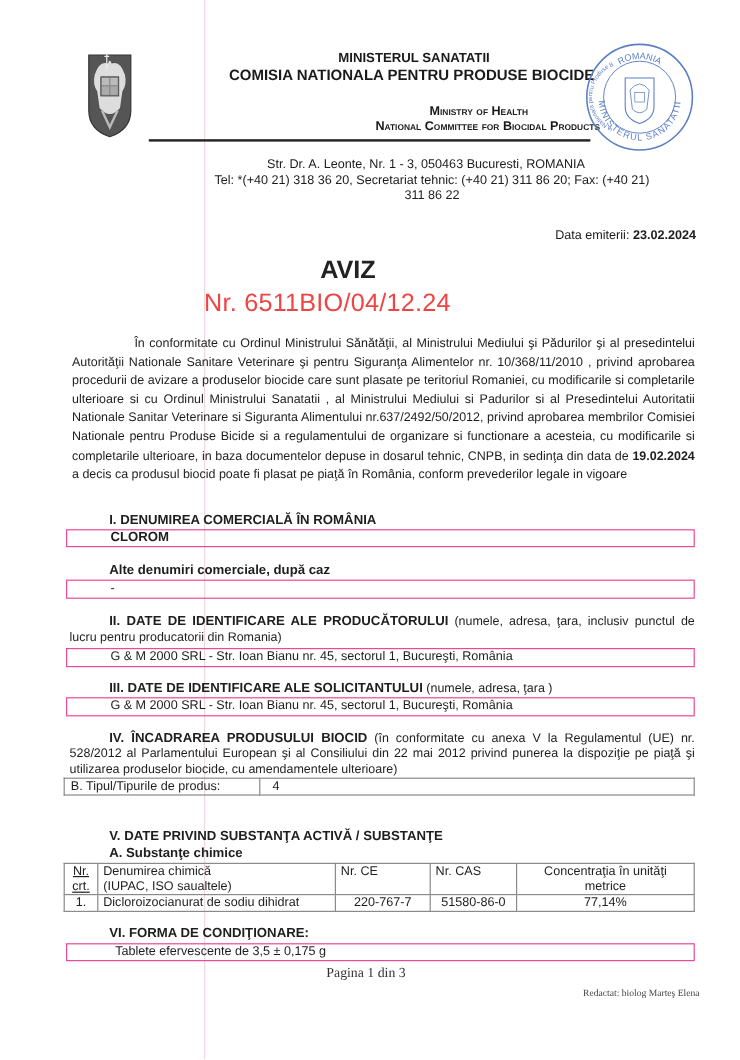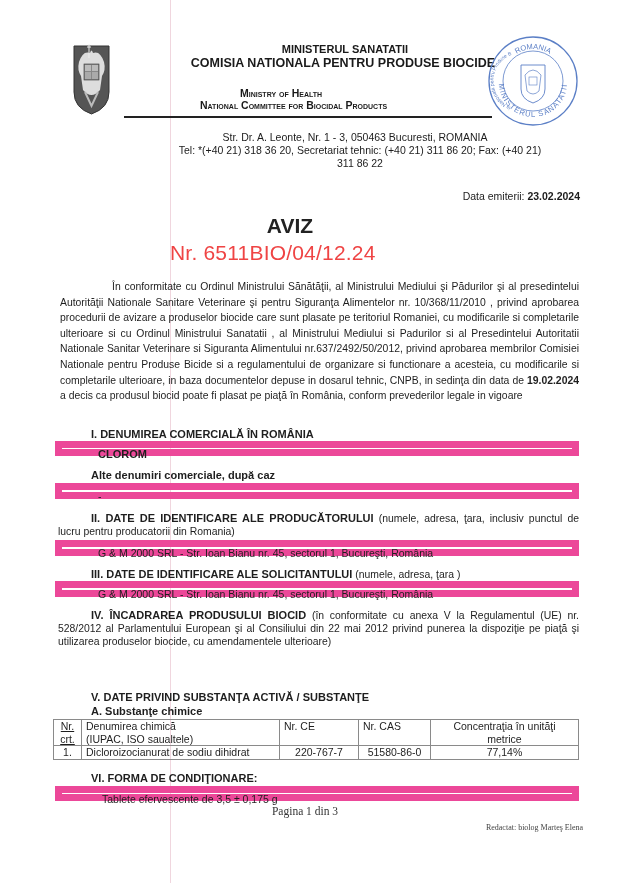--- a/index.html
+++ b/index.html
@@ -17,7 +17,7 @@
   .hdr-ro { left: 180px; width: 330px; text-align: center; font-weight: bold; font-size: 11.5px; line-height: 14px; color: #1a1a1a; }
   .hdr-ro1 { top: 42px; left: 200px; width: 290px; font-size: 11px; }
   .hdr-ro2 { top: 56px; left: 178px; width: 330px; font-size: 12.5px; }
-  .hdr-en { text-align: left; font-weight: bold; font-variant: small-caps; color: #1a1a1a; font-size: 10.5px; line-height: 13px; }
+  .hdr-en { text-align: right; font-weight: bold; font-variant: small-caps; color: #1a1a1a; font-size: 10.5px; line-height: 13px; }
   .hdr-en1 { top: 87px; left: 240px; width: 200px; }
   .hdr-en2 { top: 99px; left: 200px; width: 300px; }
   .hdr-rule { left: 124px; top: 116px; width: 368px; height: 1.5px; background: #222; }

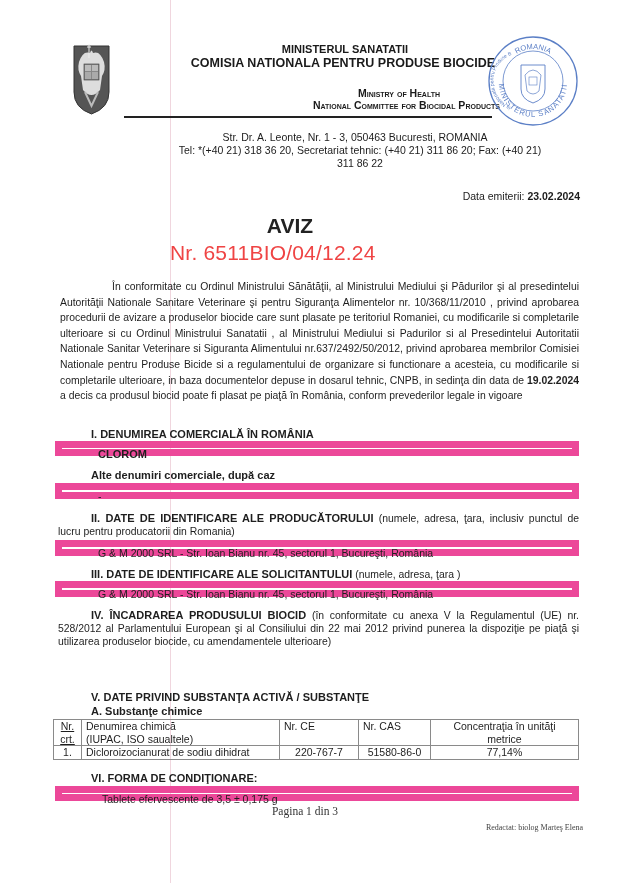--- a/index.html
+++ b/index.html
@@ -44,7 +44,7 @@
 
   
   .sec { font-weight: bold; font-size: 11px; color: #1e1e1e; }
-  .box { left: 55px; width: 524px; border: 7px solid #ec4899; font-size: 10.5px; line-height: 13px; padding-left: 36px; color: #1e1e1e; }
+  .box { left: 55px; width: 524px; border: 1px solid #ec4899; font-size: 10.5px; line-height: 13px; padding-left: 36px; color: #1e1e1e; }
   .box-bold { font-weight: bold; font-size: 11px; }
 
   .sub-para { font-size: 10.4px; line-height: 13px; text-align: justify; color: #1e1e1e; }

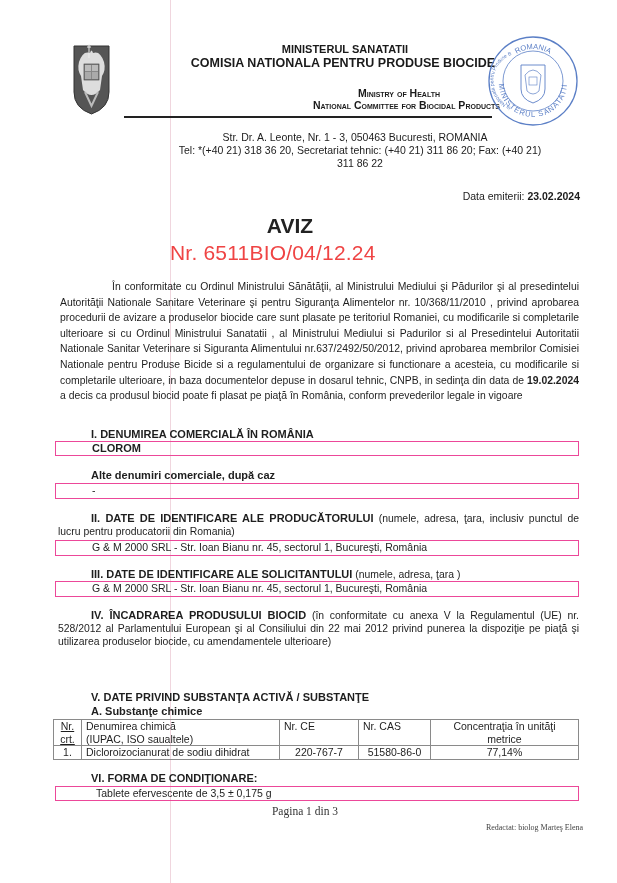--- a/index.html
+++ b/index.html
@@ -152,6 +152,10 @@
 </div>
 <table class="abs grp-table">
   <tbody>
+  <tr>
+    <td class="c1">B. Tipul/Tipurile de produs:</td>
+    <td class="c2">4</td>
+  </tr>
 </tbody>
   </table>
 

